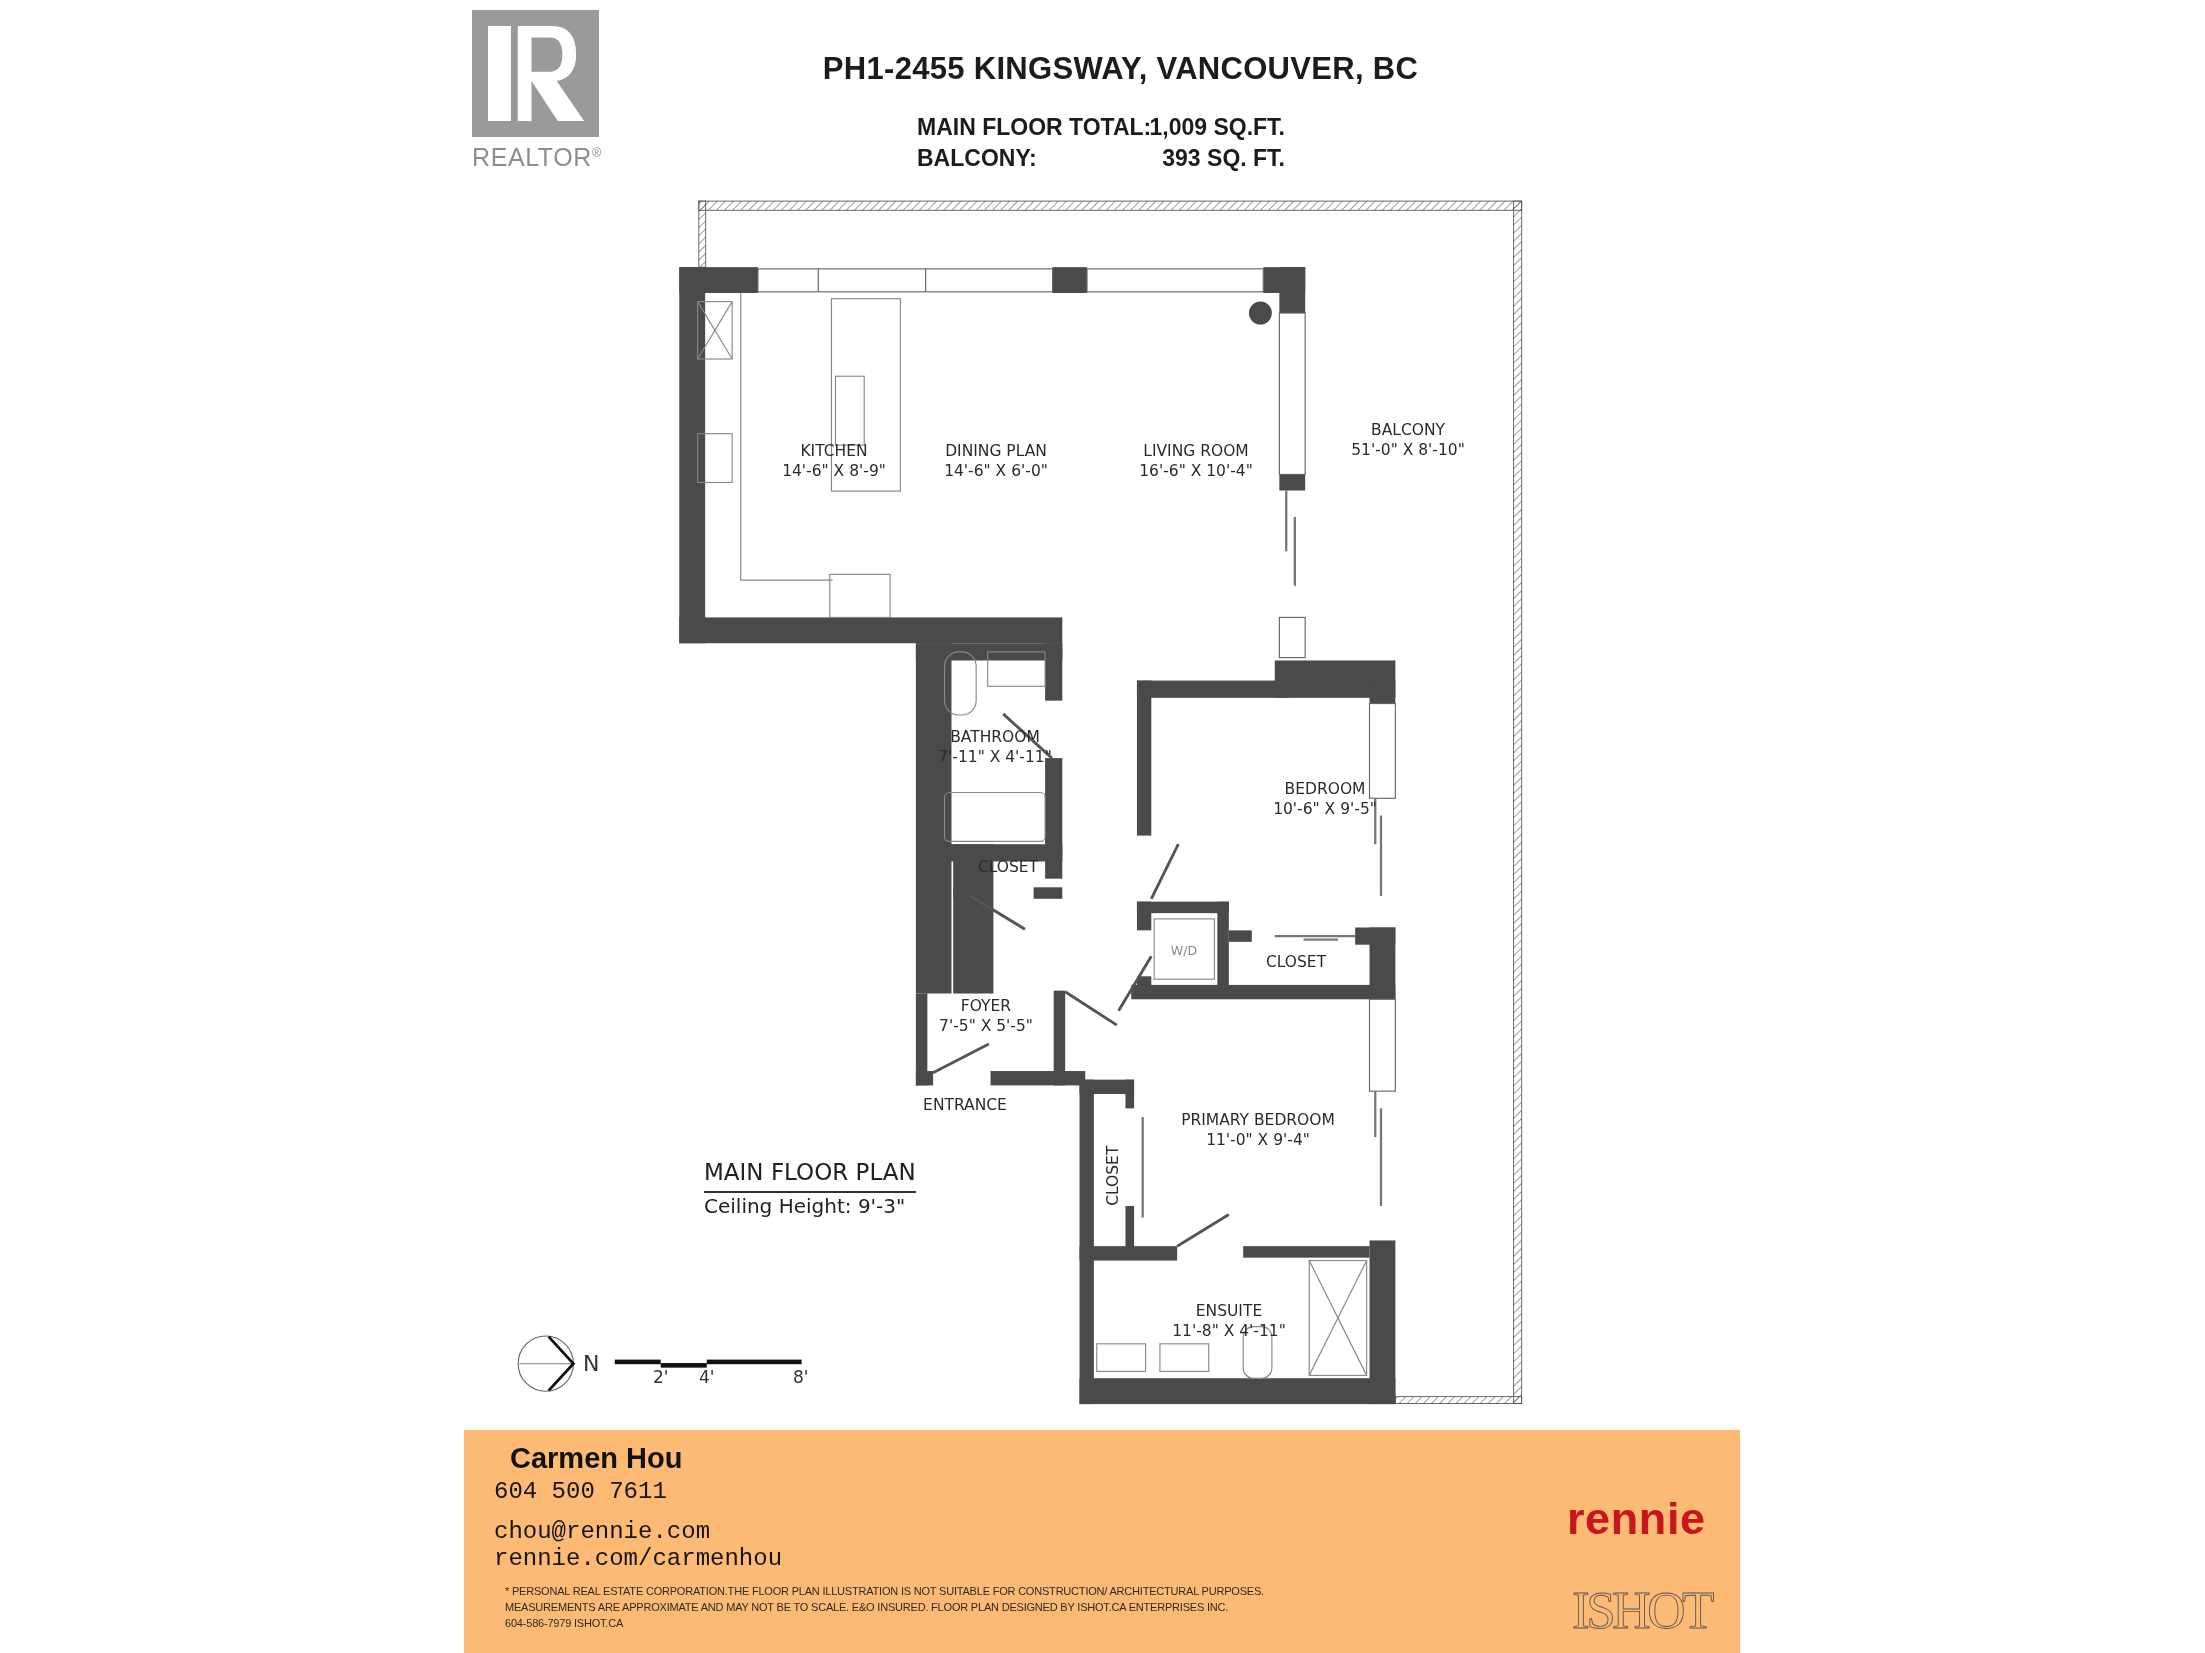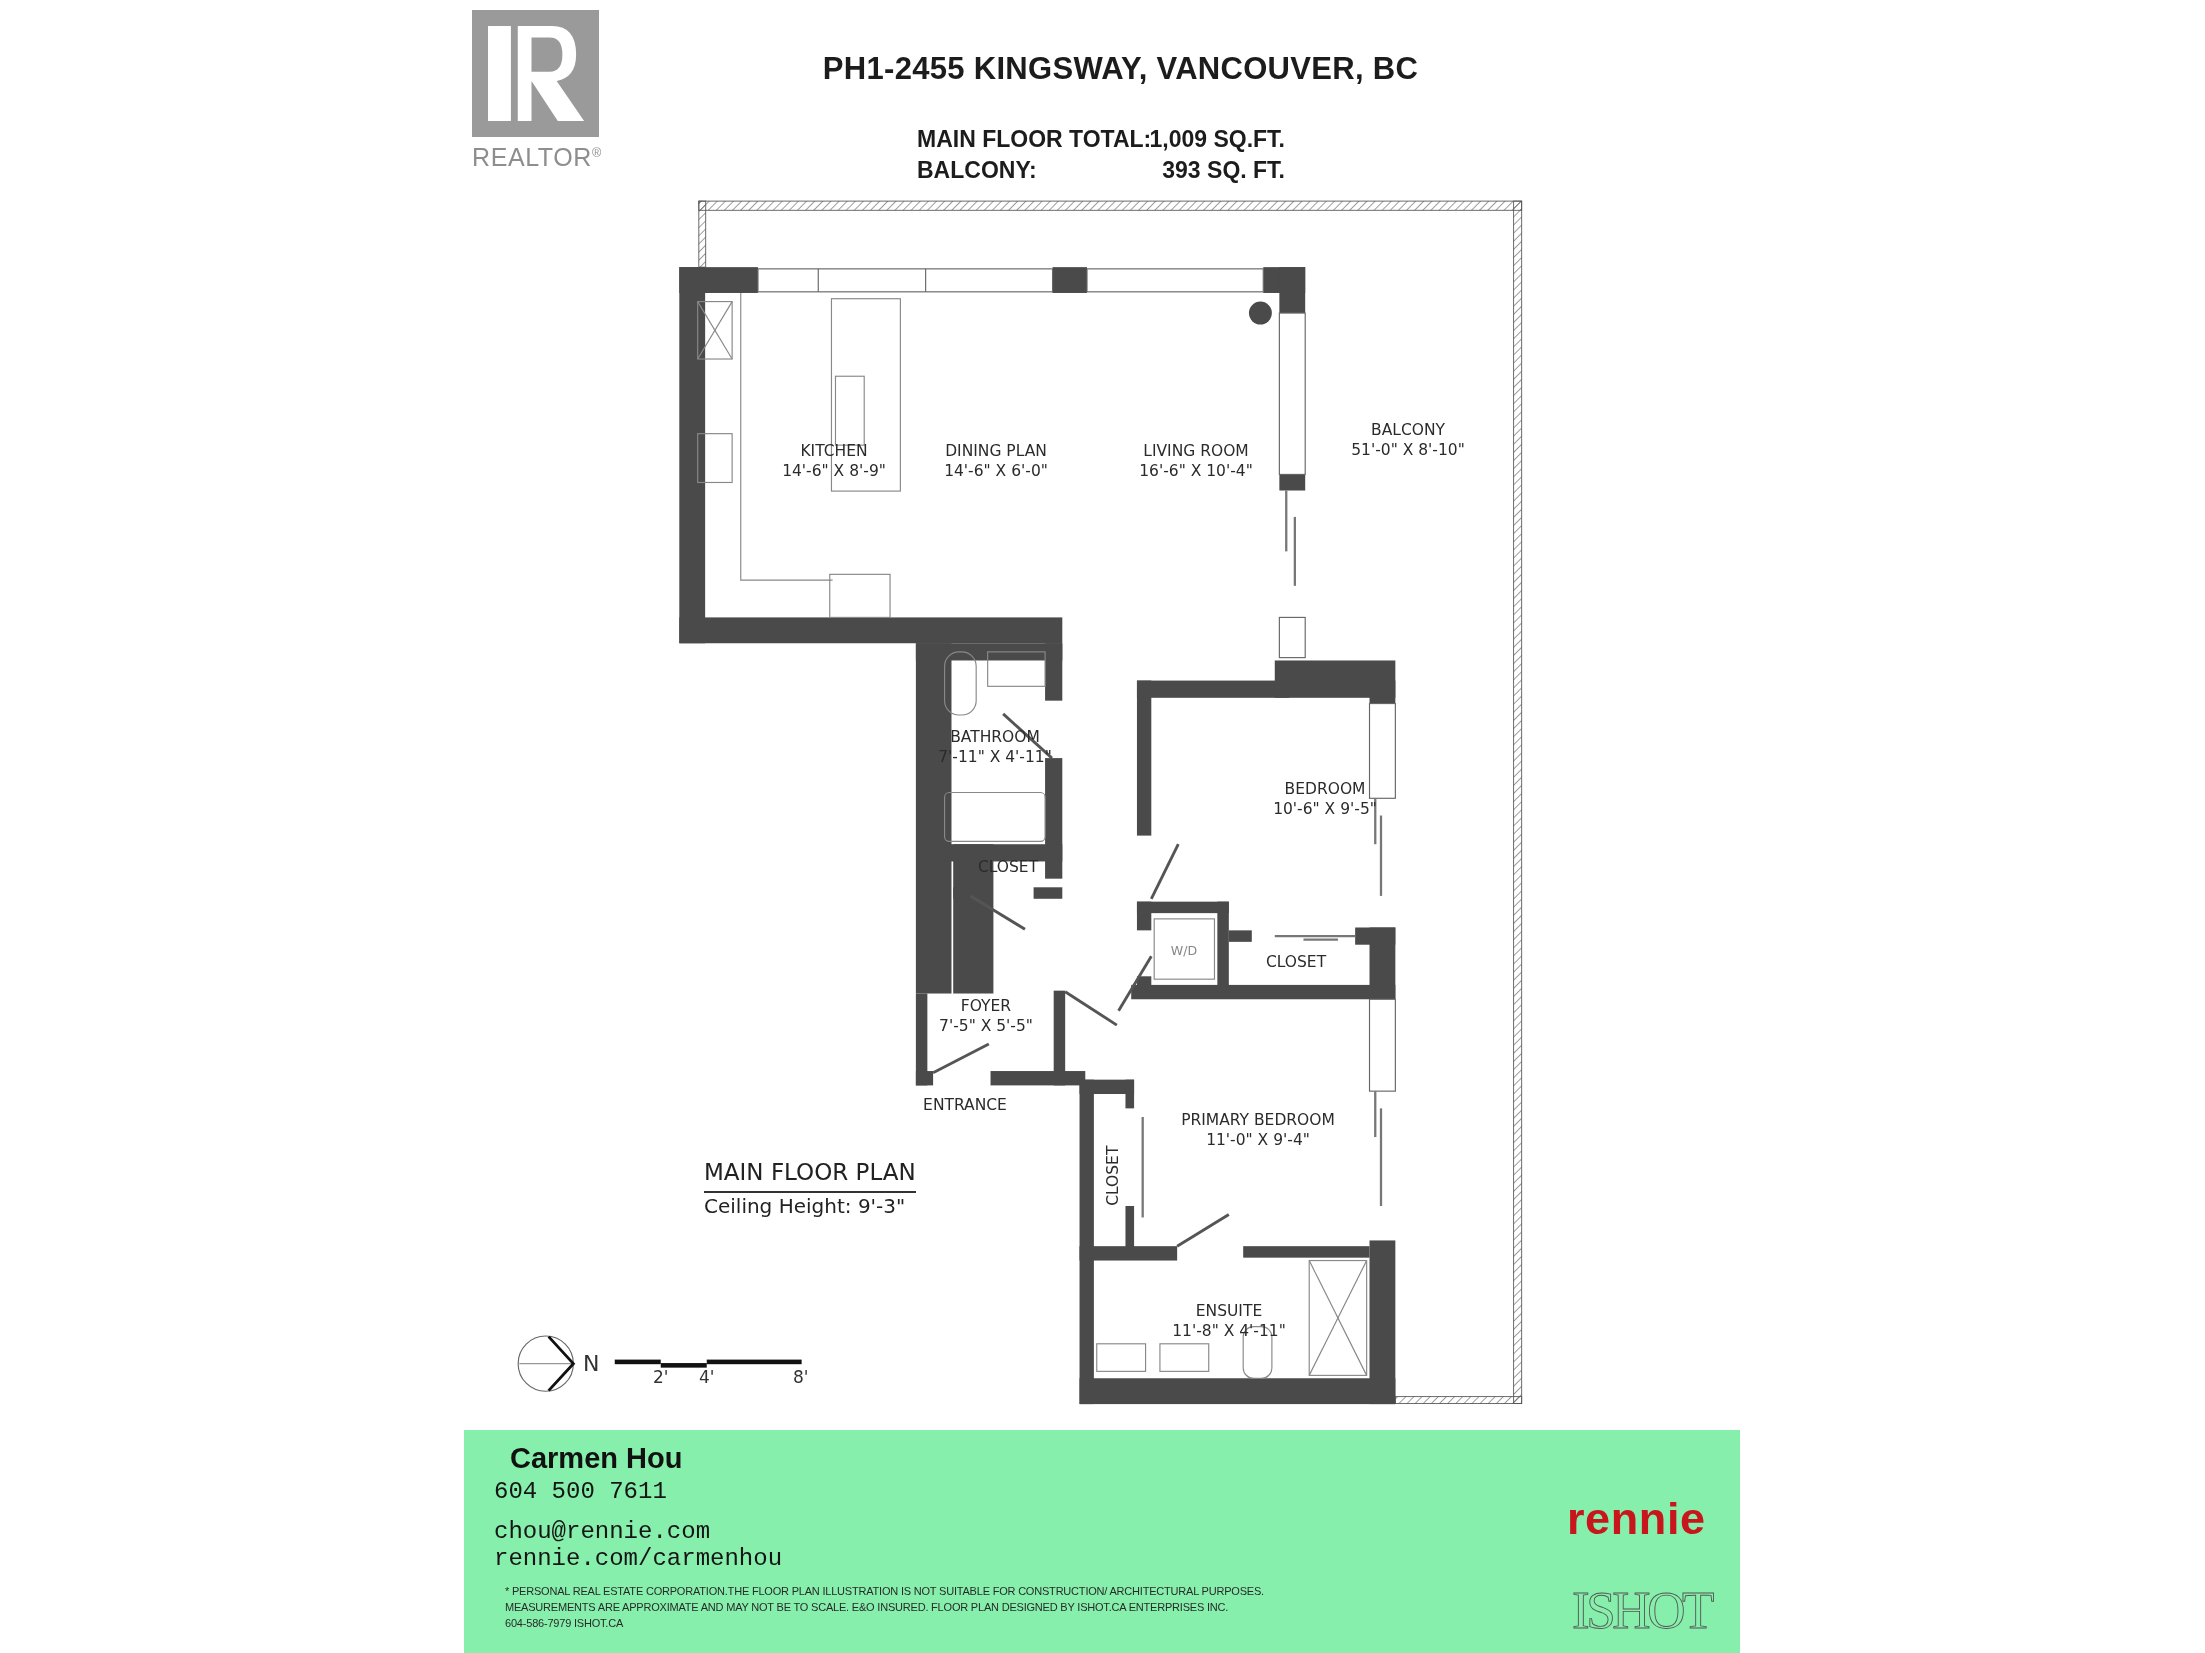--- a/index.html
+++ b/index.html
@@ -9,7 +9,7 @@
   .realtor-box{position:absolute;left:0;top:0;width:127px;height:127px;background:#9a9a9a;}
   .realtor-word{position:absolute;left:0;top:133px;font-size:25px;letter-spacing:0.6px;color:#8e8e8e;font-family:"Liberation Sans",sans-serif;}
   #title{left:747px;top:51px;width:747px;text-align:center;font-family:"Liberation Sans",sans-serif;font-weight:bold;font-size:31px;color:#1c1c1c;letter-spacing:0.3px;}
-  .area-row{position:absolute;font-family:"Liberation Sans",sans-serif;font-weight:bold;font-size:23px;color:#1c1c1c;margin-top:12px;}
+  .area-row{position:absolute;font-family:"Liberation Sans",sans-serif;font-weight:bold;font-size:23px;color:#1c1c1c;}
   .area-label{position:absolute;left:0;top:0;white-space:nowrap;}
   .area-value{position:absolute;right:0;top:0;white-space:nowrap;}
   #plan{position:absolute;left:0;top:0;}

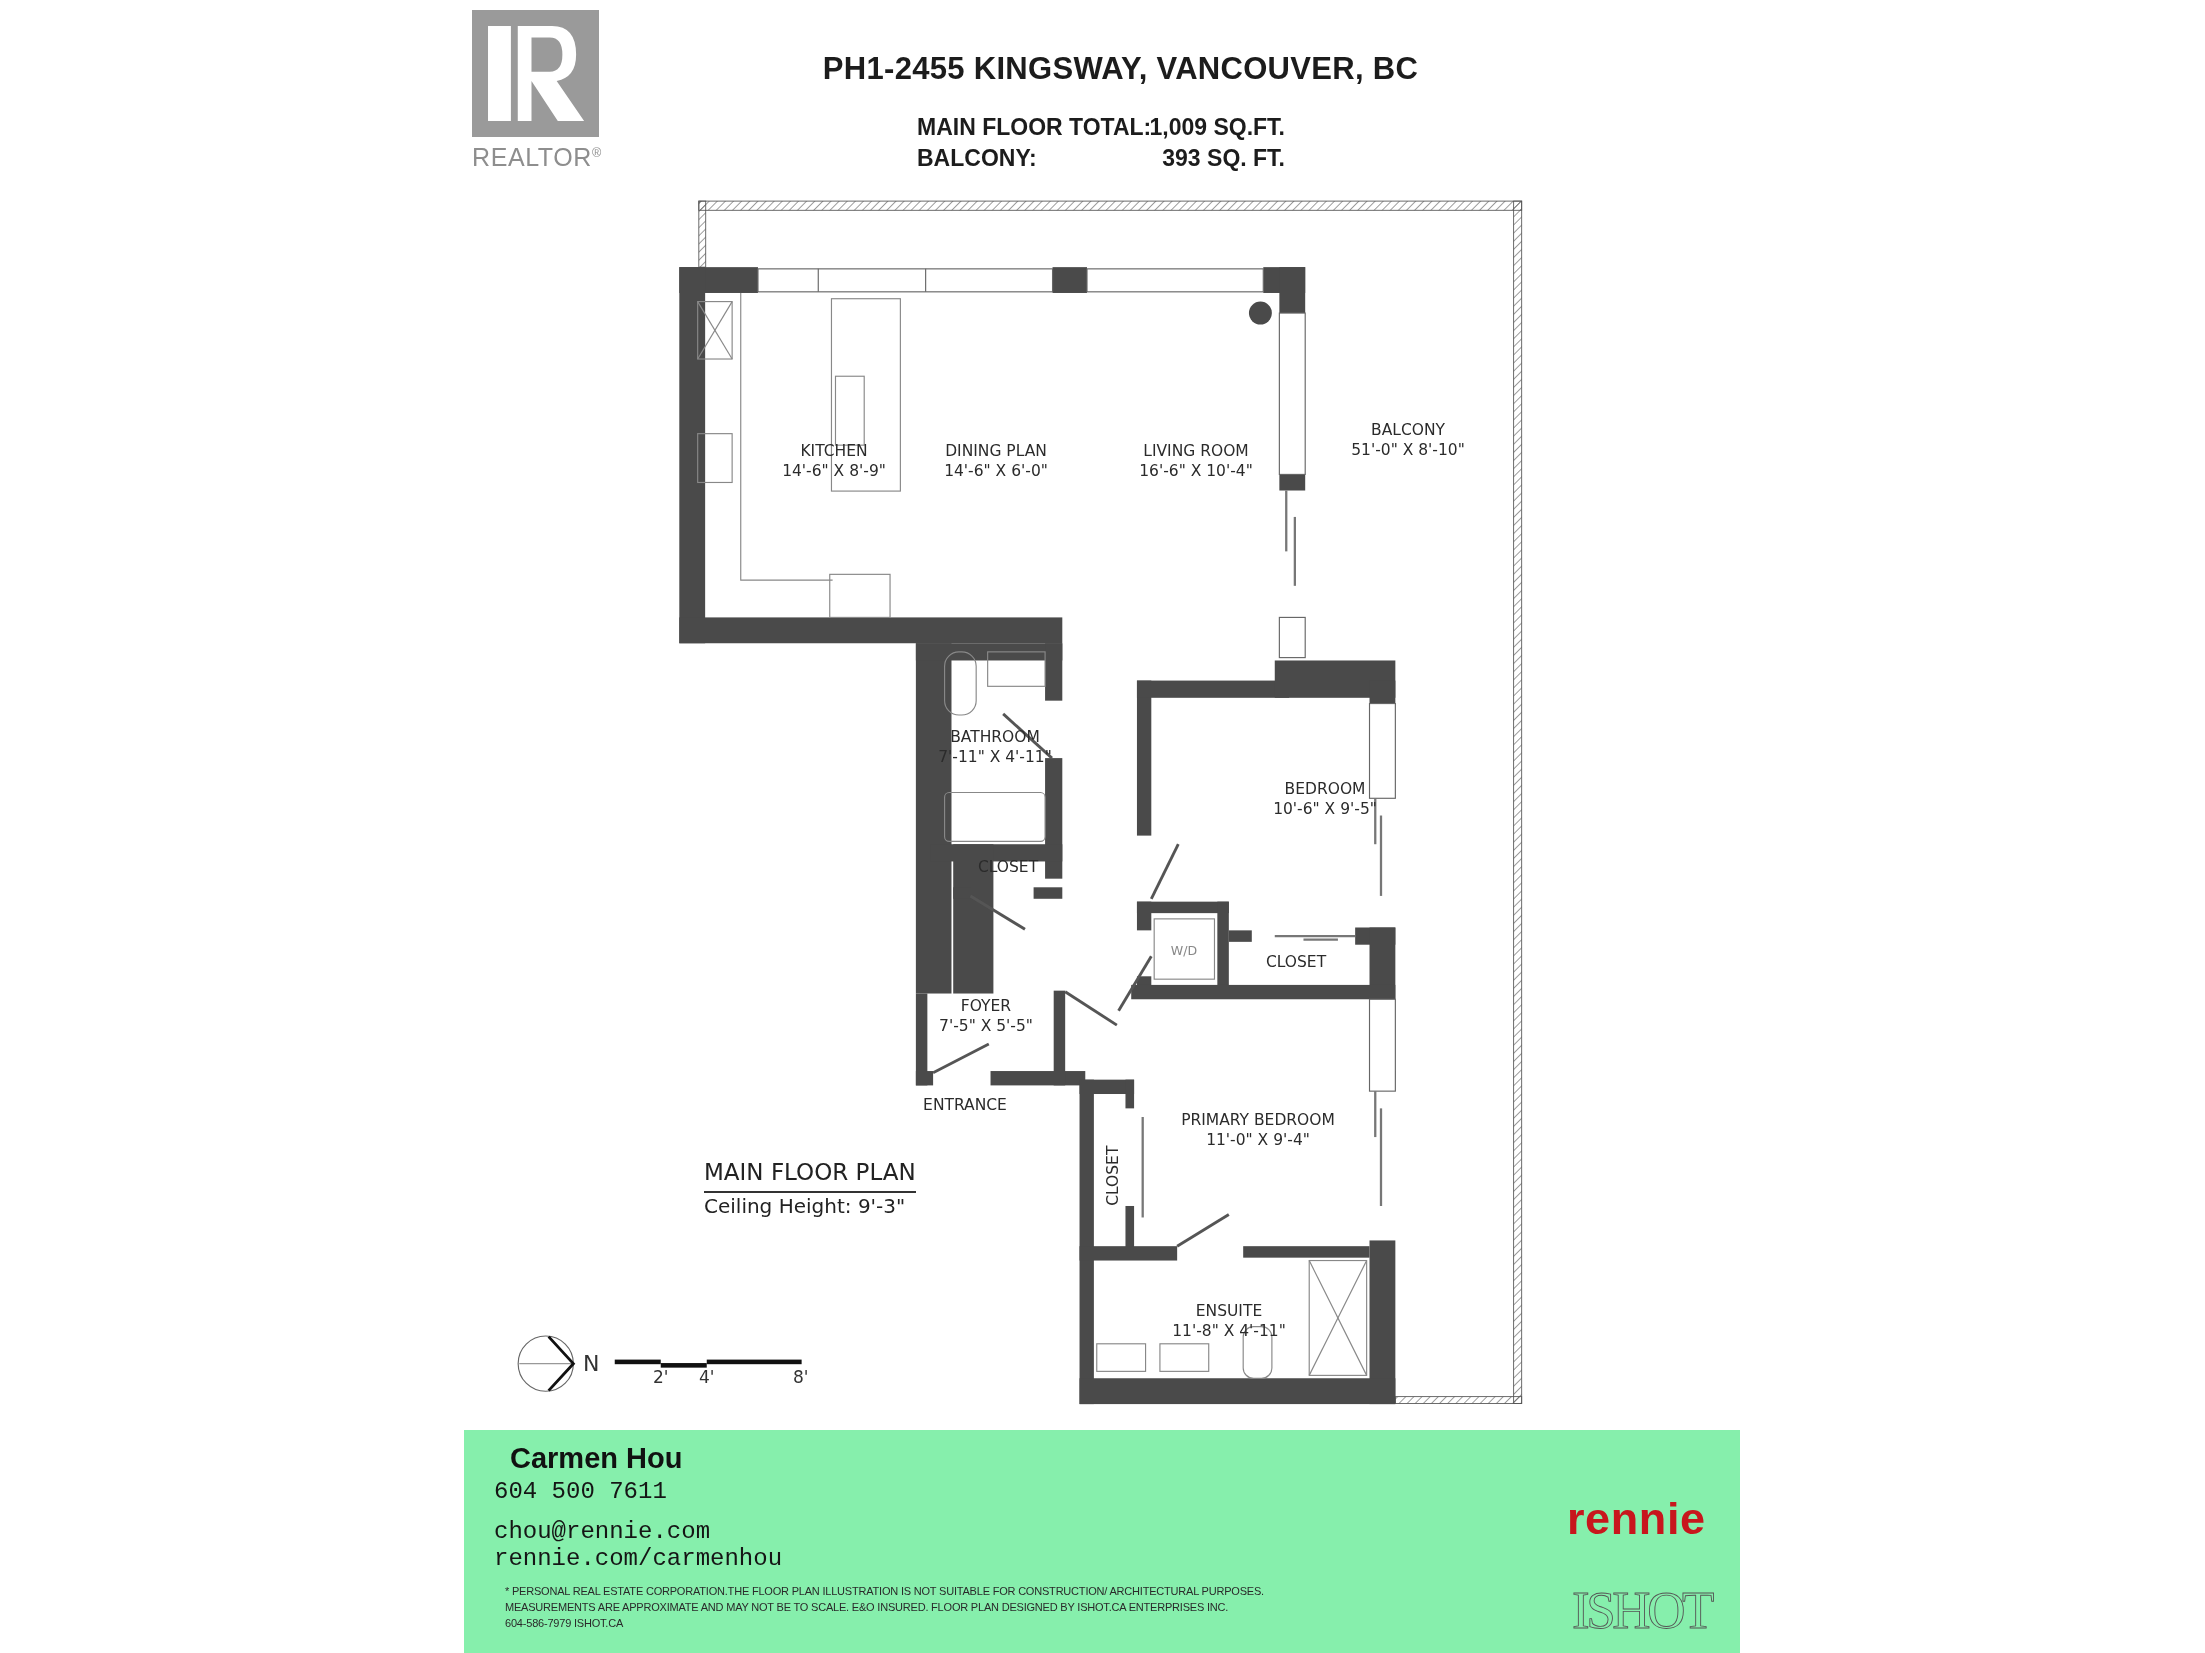--- a/index.html
+++ b/index.html
@@ -17,7 +17,7 @@
   #plan-title{left:704px;top:1159px;font-family:"DejaVu Sans",sans-serif;font-size:23px;color:#222;}
   #plan-title .t1{display:block;border-bottom:2.3px solid #333;padding-bottom:6px;}
   #plan-title .t2{display:block;font-size:20px;margin-top:1.1px;}
-  #footer{left:464px;top:1430px;width:1276px;height:224px;background:#86efac;}
+  #footer{left:464px;top:1430px;width:1276px;height:224px;background:#fdba74;}
   .agent-name{position:absolute;left:46px;top:11.5px;font-family:"Liberation Sans",sans-serif;font-weight:bold;font-size:29px;color:#111;}
   .agent-line{position:absolute;left:30px;font-family:Liberation Mono, monospace;font-size:24px;color:#151515;}
   .disclaimer{position:absolute;left:41px;font-family:"Liberation Sans",sans-serif;font-size:11px;color:#2a2a2a;white-space:nowrap;letter-spacing:-0.2px;}

